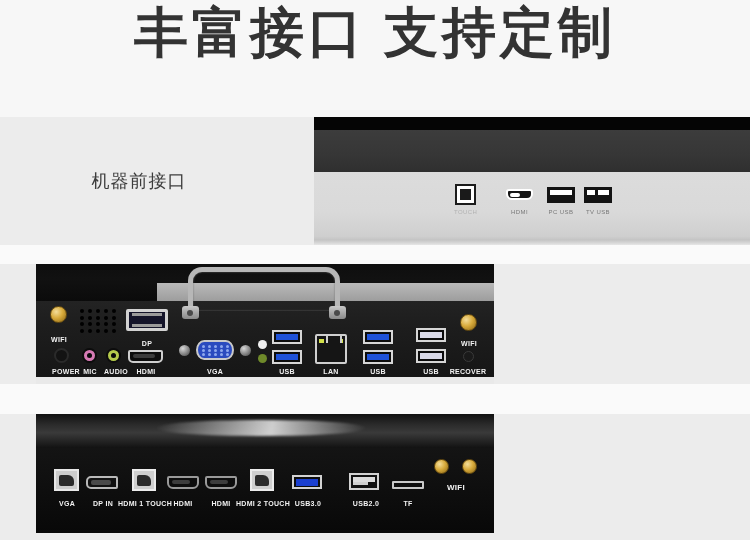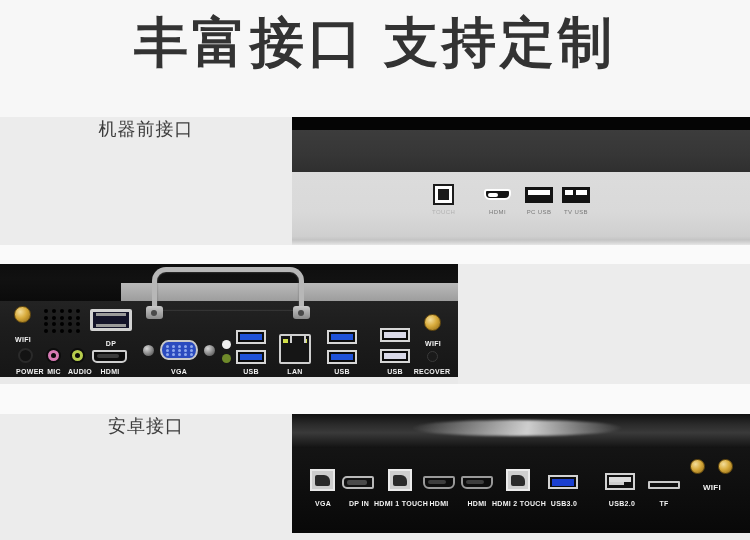--- a/index.html
+++ b/index.html
@@ -14,7 +14,7 @@
   
   .header { position: absolute; left:0; top:0; width:750px; height:117px; background:#f7f7f7;
             display:flex; flex-direction:column; align-items:center; justify-content:flex-start; }
-  .title { margin-top: 10px; font-size: 54px; font-weight: bold; color:#333333; letter-spacing: 4px;
+  .title { margin-top: 0; font-size: 54px; font-weight: bold; color:#333333; letter-spacing: 4px;
            line-height: 64px; white-space: nowrap; }
   .title .gap { display:inline-block; width: 18px; }
   .subtitle { margin-top: 6px; font-size: 21px; color:#6e6e6e; letter-spacing: 2px; white-space: nowrap; }

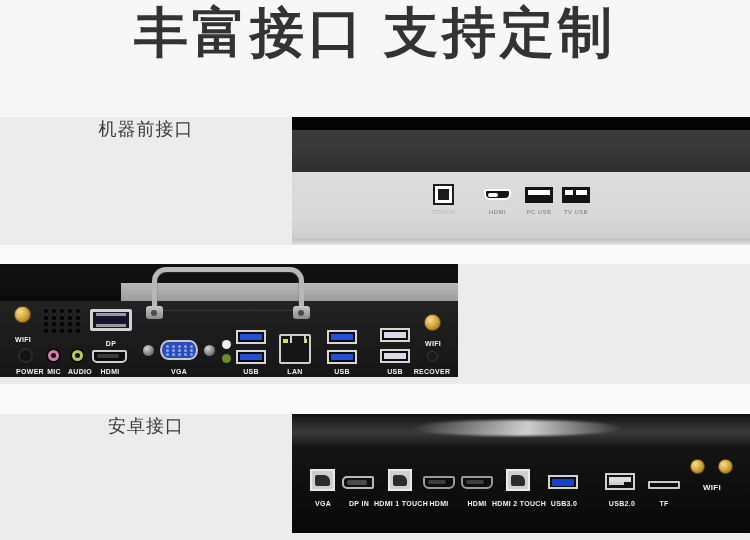--- a/index.html
+++ b/index.html
@@ -25,7 +25,7 @@
   .sec2 { top:264px; height:120px; }
   .sec3 { top:414px; height:126px; }
 
-  .label-cell { width:292px; display:flex; justify-content:center;font-family:Liberation Mono, monospace; }
+  .label-cell { width:292px; display:flex; align-items:center; justify-content:center;font-family:Liberation Mono, monospace; }
   .row-label { font-size:18px; color:#3c3c3c; letter-spacing:1px; white-space:nowrap; }
 
   .panel { position:relative; width:458px; height:100%; overflow:hidden; }

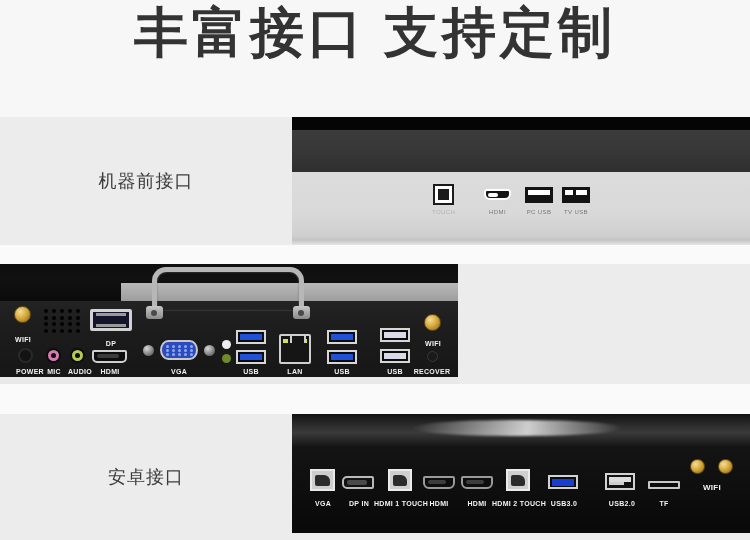--- a/index.html
+++ b/index.html
@@ -307,9 +307,6 @@
   </div>
 
   <div class="section sec3">
-    <div class="label-cell">
-      <div class="row-label">安卓接口</div>
-    </div>
     <div class="panel">
       <div class="dkpanel"></div>
       <div class="p3-top"></div>

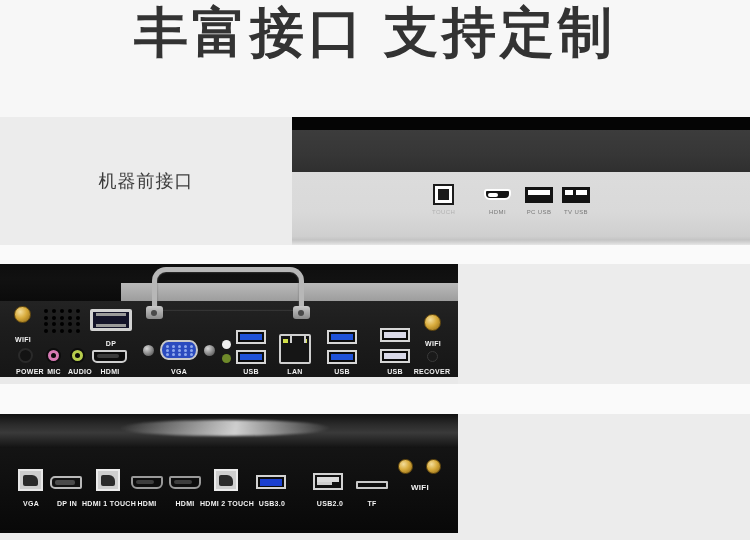--- a/index.html
+++ b/index.html
@@ -28,7 +28,7 @@
   .label-cell { width:292px; display:flex; align-items:center; justify-content:center;font-family:Liberation Mono, monospace; }
   .row-label { font-size:18px; color:#3c3c3c; letter-spacing:1px; white-space:nowrap; }
 
-  .panel { position:relative; width:458px; height:100%; overflow:hidden; }
+  .panel { position:relative; width:458px; height:100%; overflow:hidden;margin-left:36px; }
 
   
   .p1-black { position:absolute; left:0; top:0; width:100%; height:13px; background:#050505; }

